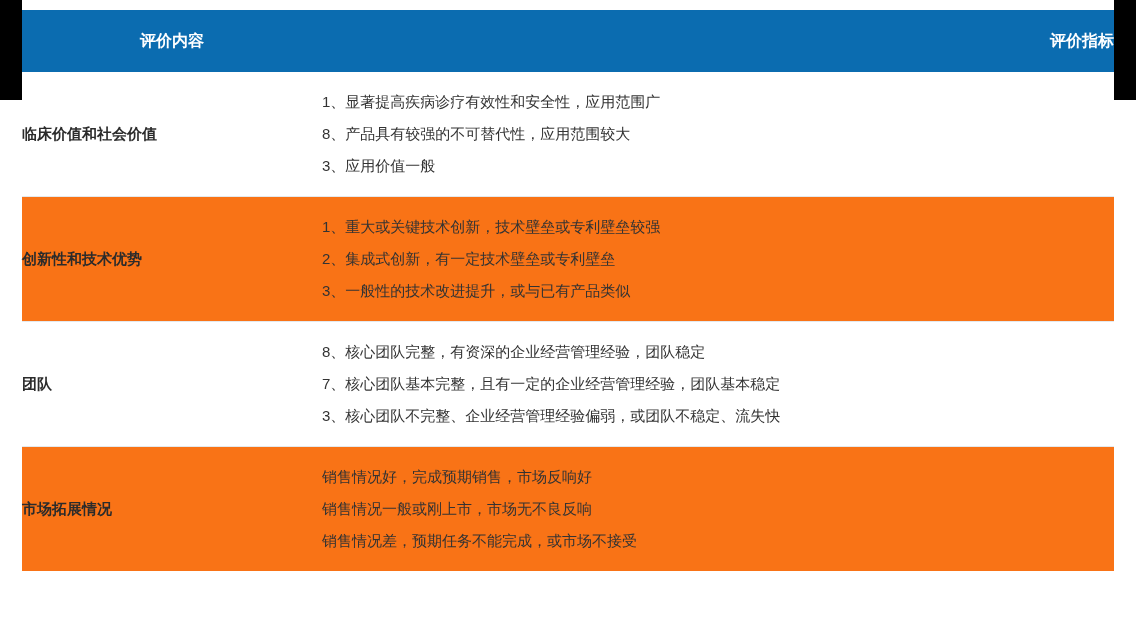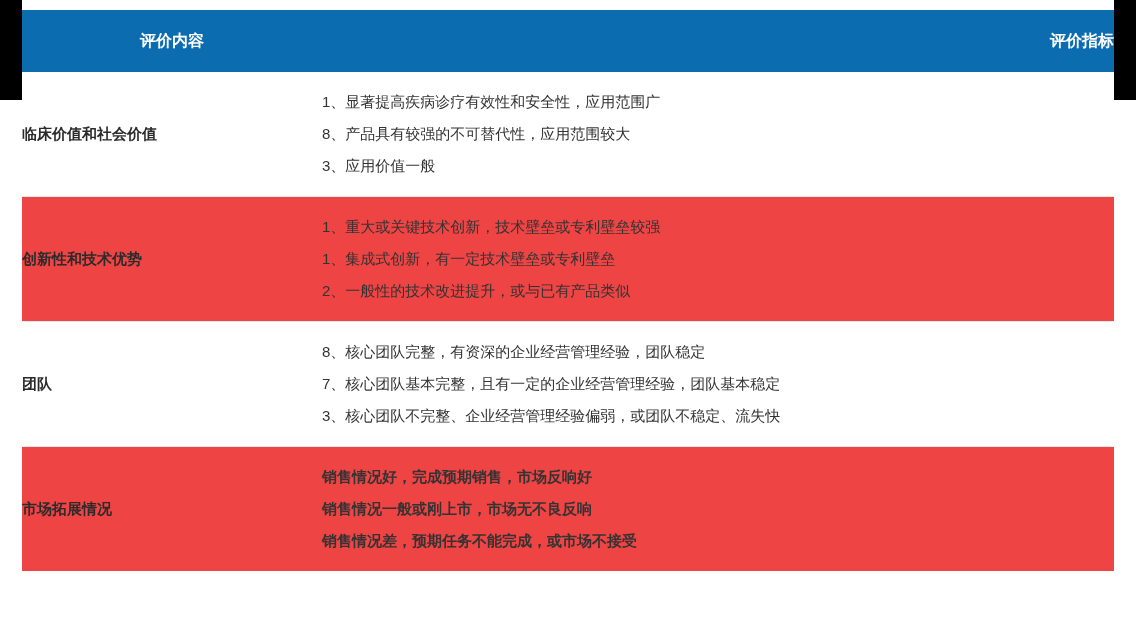--- a/index.html
+++ b/index.html
@@ -67,7 +67,7 @@
     border-bottom: 1px solid #e3e9ee;
   }
   tbody tr.row-odd td { background: #ffffff; }
-  tbody tr.row-even td { background: #ef4444; }
+  tbody tr.row-even td { background: #f97316; }
   td.cell-name {
     text-align: left;
     font-weight: bold;

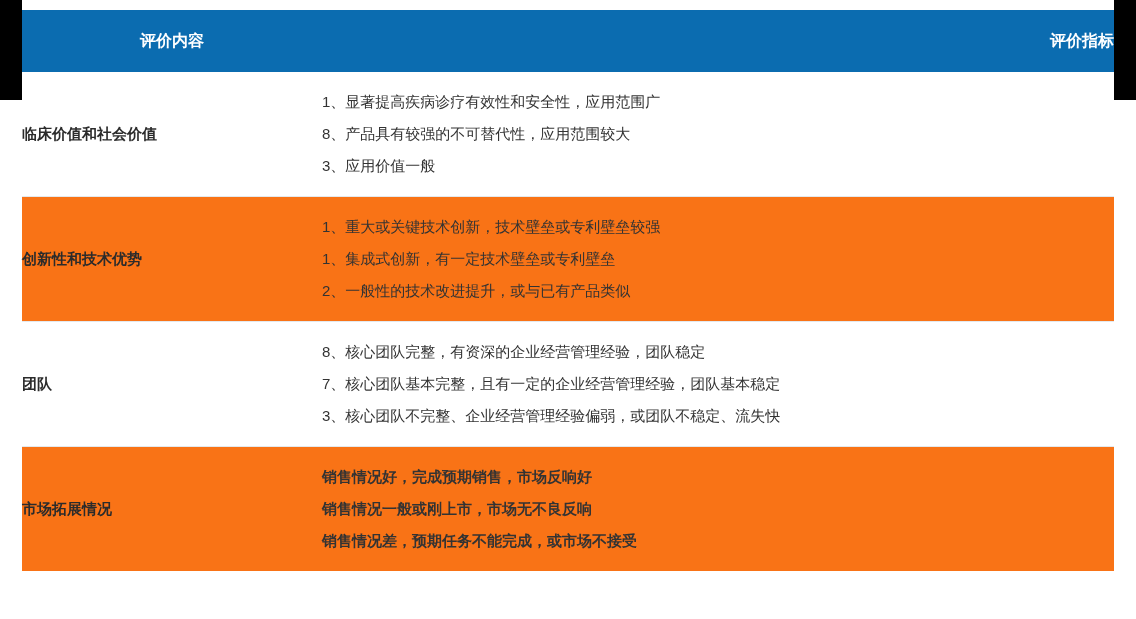--- a/index.html
+++ b/index.html
@@ -119,7 +119,7 @@
           <td class="cell-name">创新性和技术优势</td>
           <td class="cell-items">
             <div class="item-line">1、重大或关键技术创新，技术壁垒或专利壁垒较强</div>
-            <div class="item-line">1、集成式创新，有一定技术壁垒或专利壁垒</div>
+            <div class="item-line">2、集成式创新，有一定技术壁垒或专利壁垒</div>
             <div class="item-line">2、一般性的技术改进提升，或与已有产品类似</div>
           </td>
         </tr>

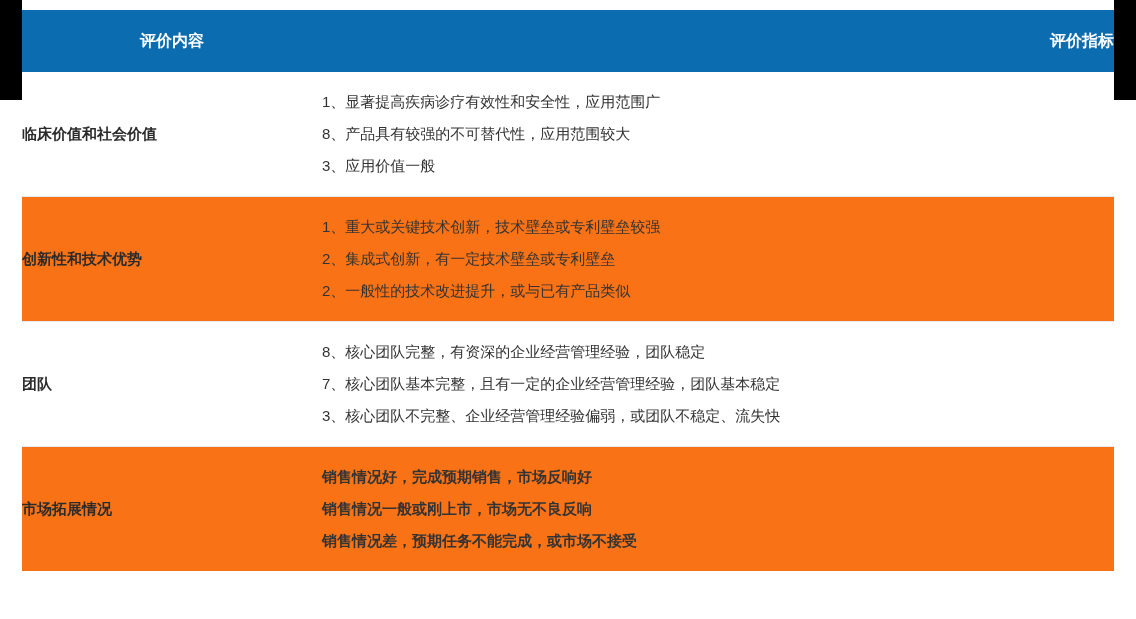--- a/index.html
+++ b/index.html
@@ -120,7 +120,7 @@
           <td class="cell-items">
             <div class="item-line">1、重大或关键技术创新，技术壁垒或专利壁垒较强</div>
             <div class="item-line">2、集成式创新，有一定技术壁垒或专利壁垒</div>
-            <div class="item-line">2、一般性的技术改进提升，或与已有产品类似</div>
+            <div class="item-line">3、一般性的技术改进提升，或与已有产品类似</div>
           </td>
         </tr>
 

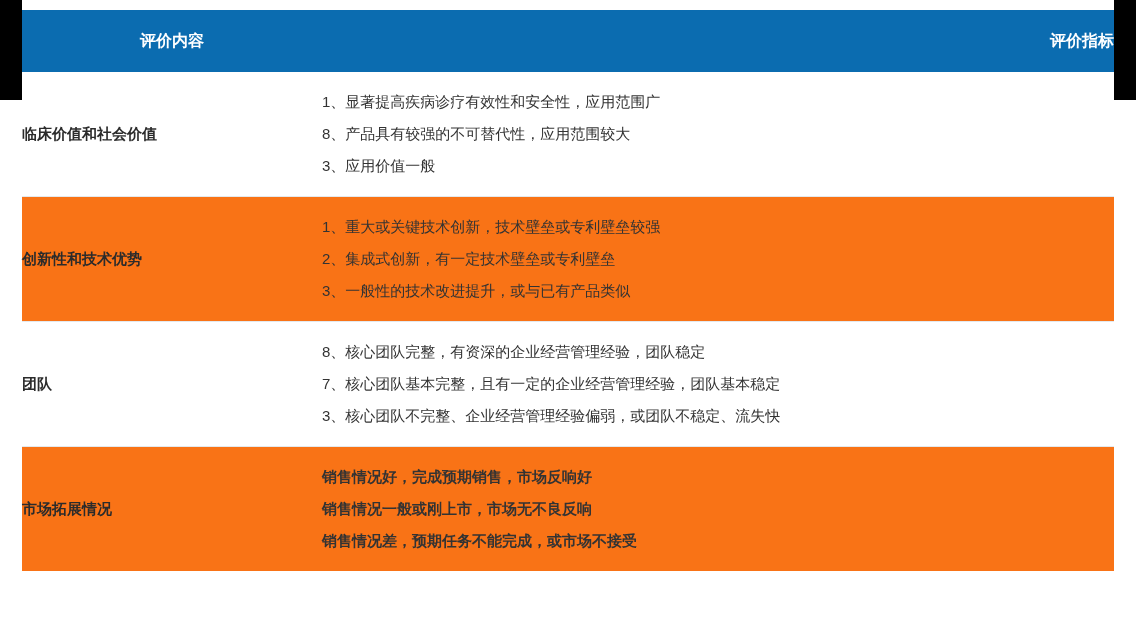--- a/index.html
+++ b/index.html
@@ -87,7 +87,7 @@
     font-size: 15px;
     white-space: nowrap;
   }
-  tbody tr:last-child td { border-bottom: none; font-weight: bold; }
+  tbody tr:last-child td { border-bottom: none; }
 </style>
 </head>
 <body>

